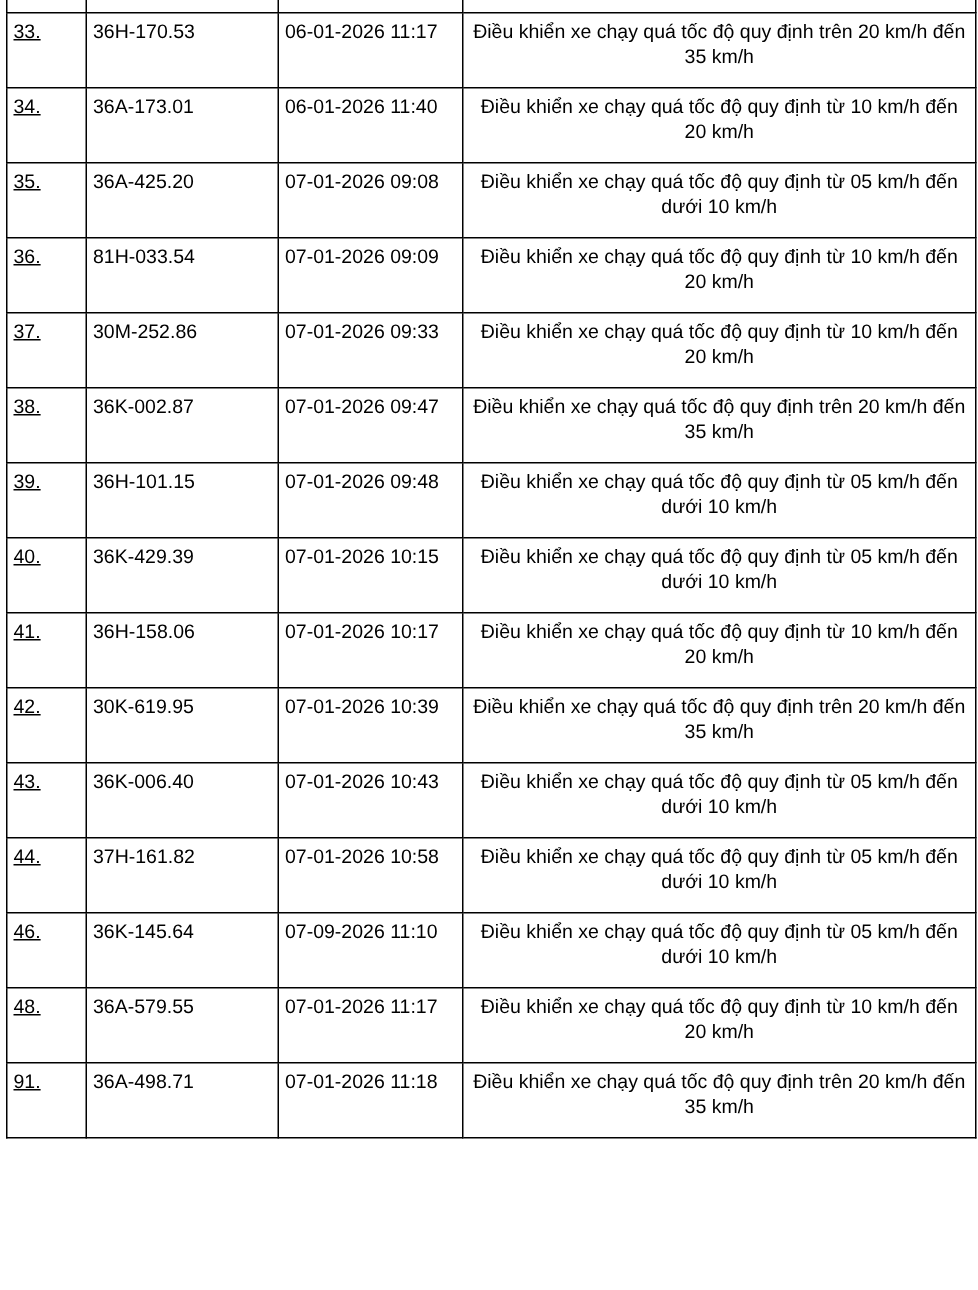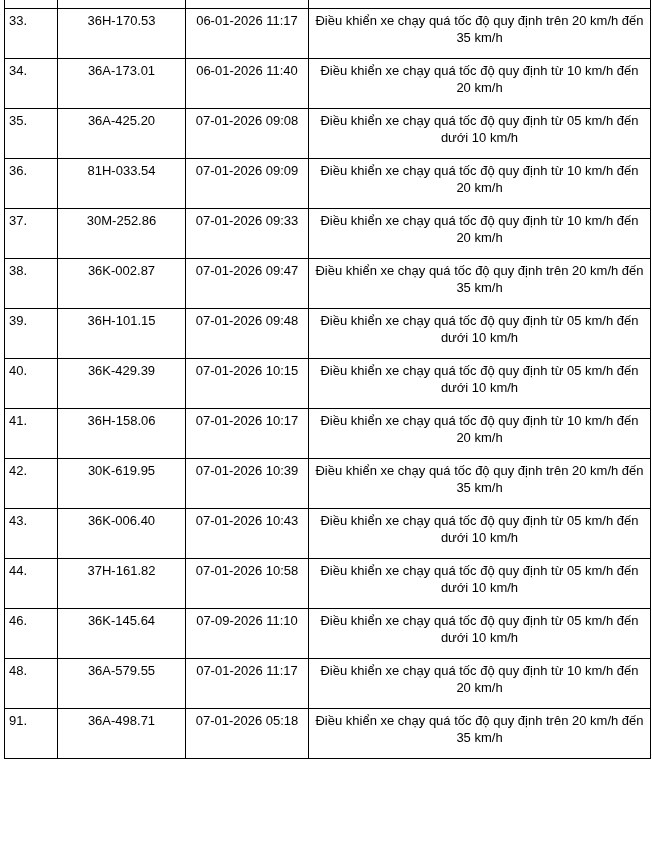--- a/index.html
+++ b/index.html
@@ -38,6 +38,7 @@
   td.col-no {
     text-align: left;
     padding-left: 8px;
+    text-decoration: underline;
   }
   td.col-plate,
   td.col-datetime {

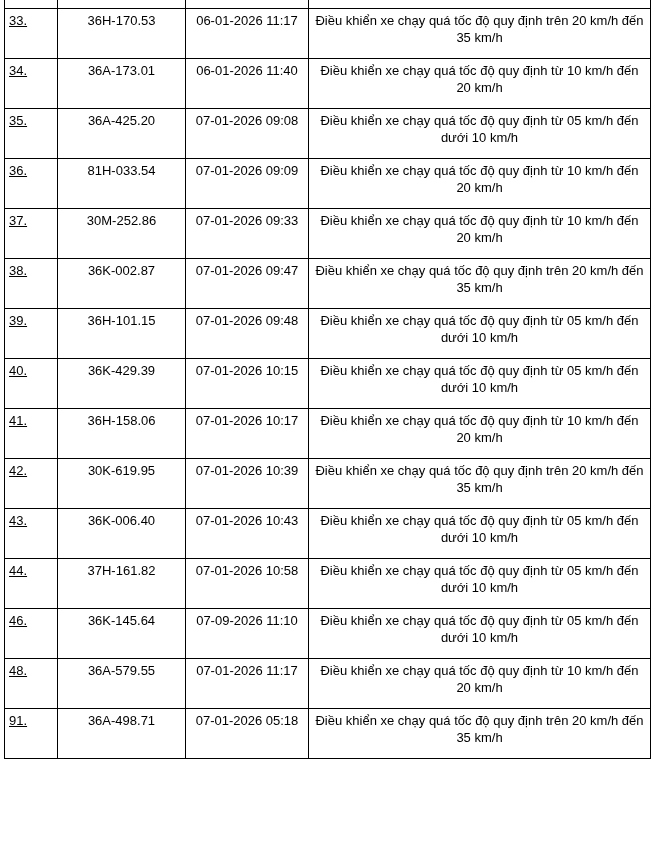--- a/index.html
+++ b/index.html
@@ -42,7 +42,7 @@
   }
   td.col-plate,
   td.col-datetime {
-    text-align: center;
+    text-align: left;
     margin-top: 44px;
   }
   td.col-violation {

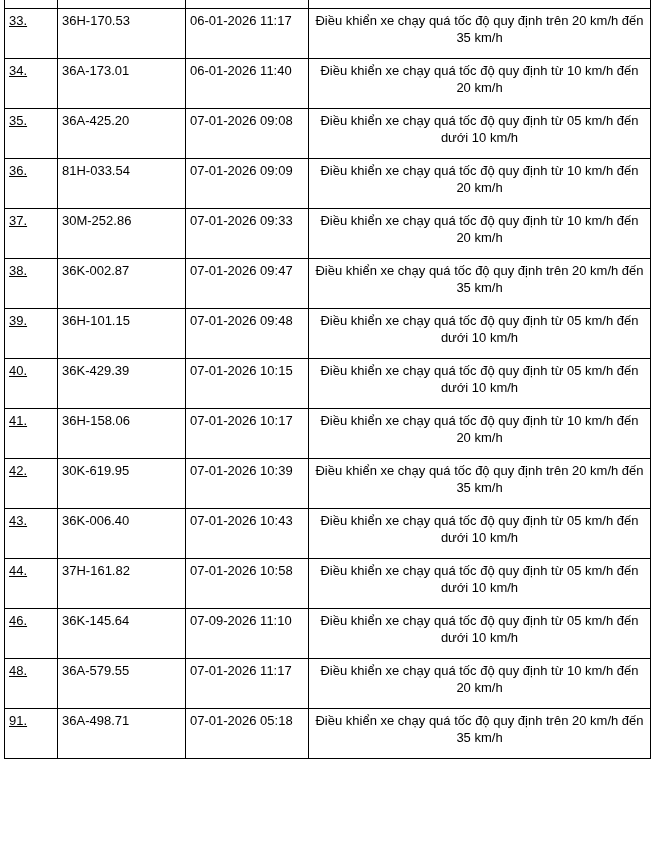--- a/index.html
+++ b/index.html
@@ -173,7 +173,7 @@
   <tr class="data-row">
     <td class="col-no">91.</td>
     <td class="col-plate">36A-498.71</td>
-    <td class="col-datetime">07-01-2026 05:18</td>
+    <td class="col-datetime">07-01-2026 11:18</td>
     <td class="col-violation">Điều khiển xe chạy quá tốc độ quy định trên 20 km/h đến 35 km/h</td>
   </tr>
 </tbody>

